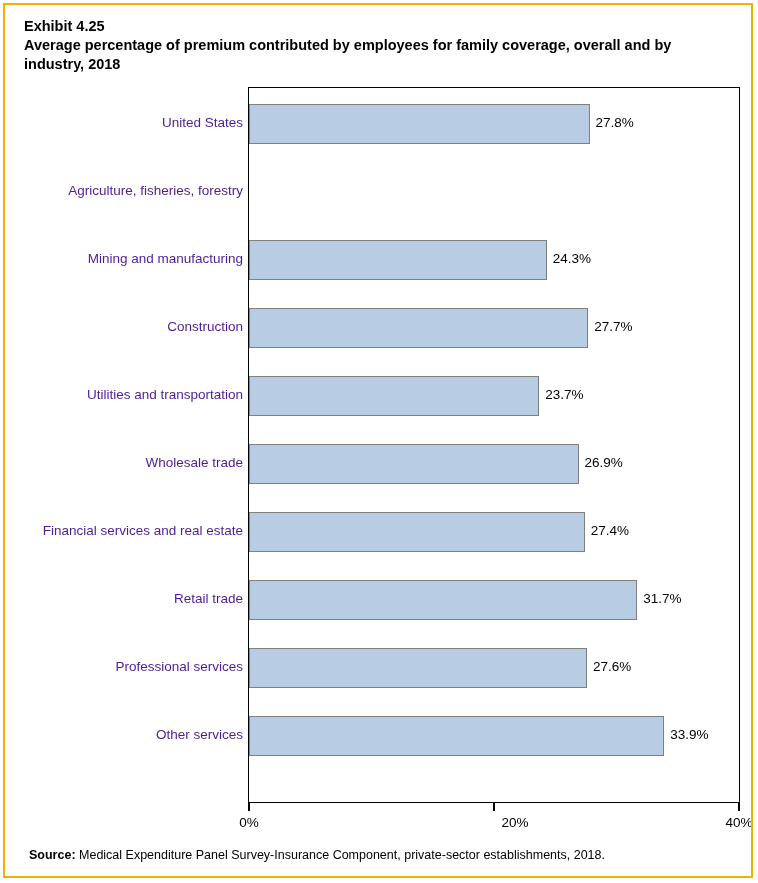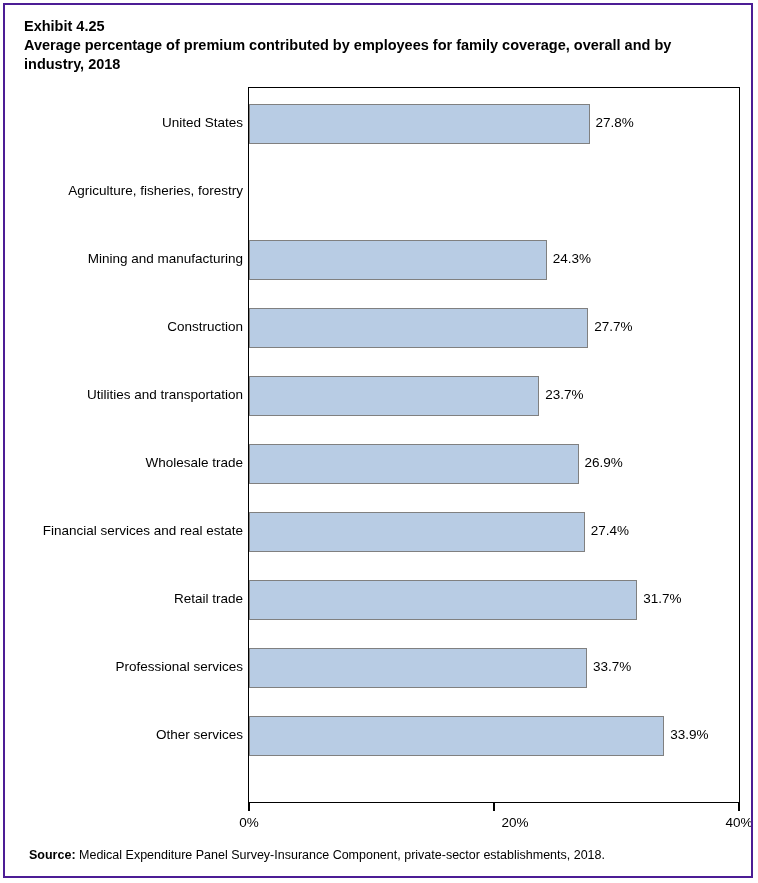--- a/index.html
+++ b/index.html
@@ -19,7 +19,7 @@
     top: 3px;
     width: 750px;
     height: 875px;
-    border: 2px solid #4c1d95;
+    border: 2px solid #eab308;
     box-sizing: border-box;
     background: #ffffff;
     overflow: hidden;

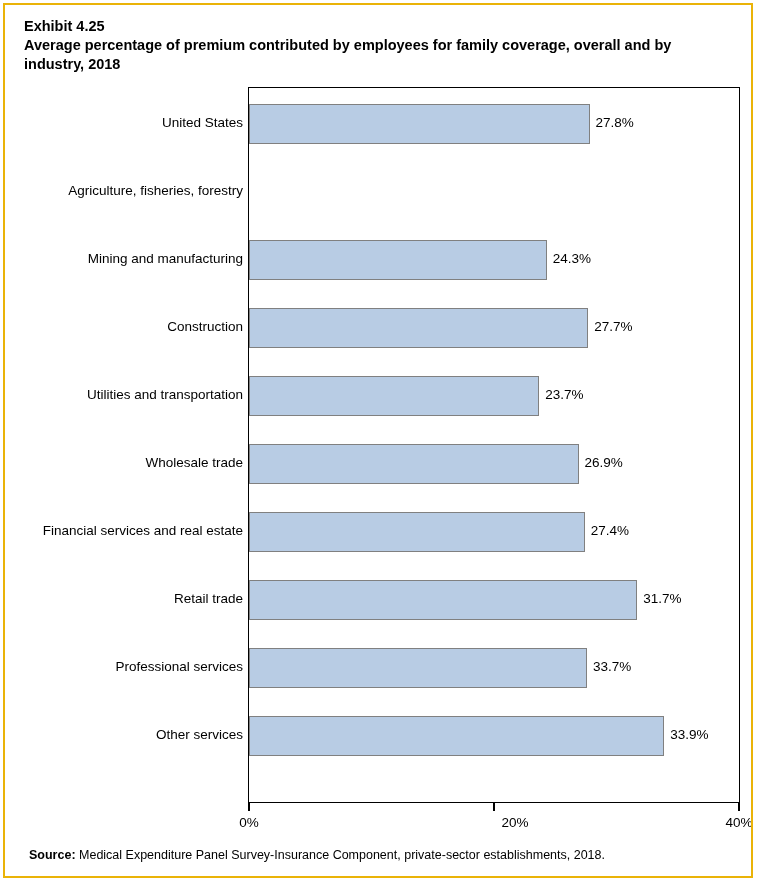--- a/index.html
+++ b/index.html
@@ -78,7 +78,7 @@
     top: 50%;
     transform: translateY(-50%);
     font-size: 13.5px;
-    color: #000000;
+    color: #4c1d95;
     white-space: nowrap;
     text-align: right;
   }

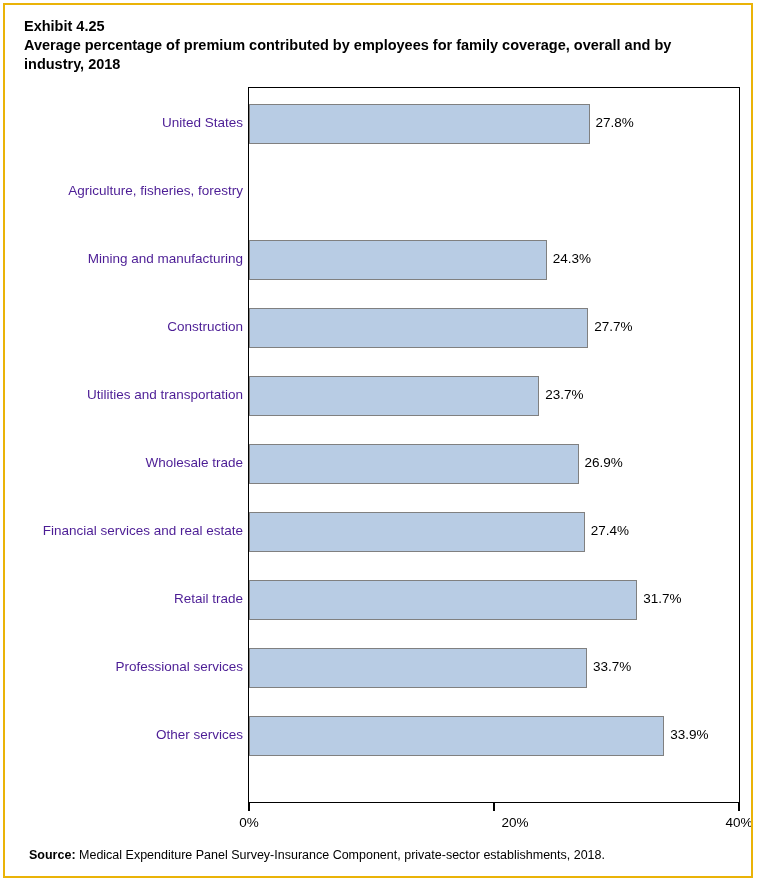--- a/index.html
+++ b/index.html
@@ -203,7 +203,7 @@
           <div class="cat-label">Professional services</div>
           <div class="bar-wrap" style="width: 338.1px;">
             <div class="bar" style="background: rgb(184, 204, 228); border-color: rgb(128, 128, 128);"></div>
-            <div class="bar-value">33.7%</div>
+            <div class="bar-value">27.6%</div>
           </div>
         </div>
         <div class="row" style="top: 695px;">

